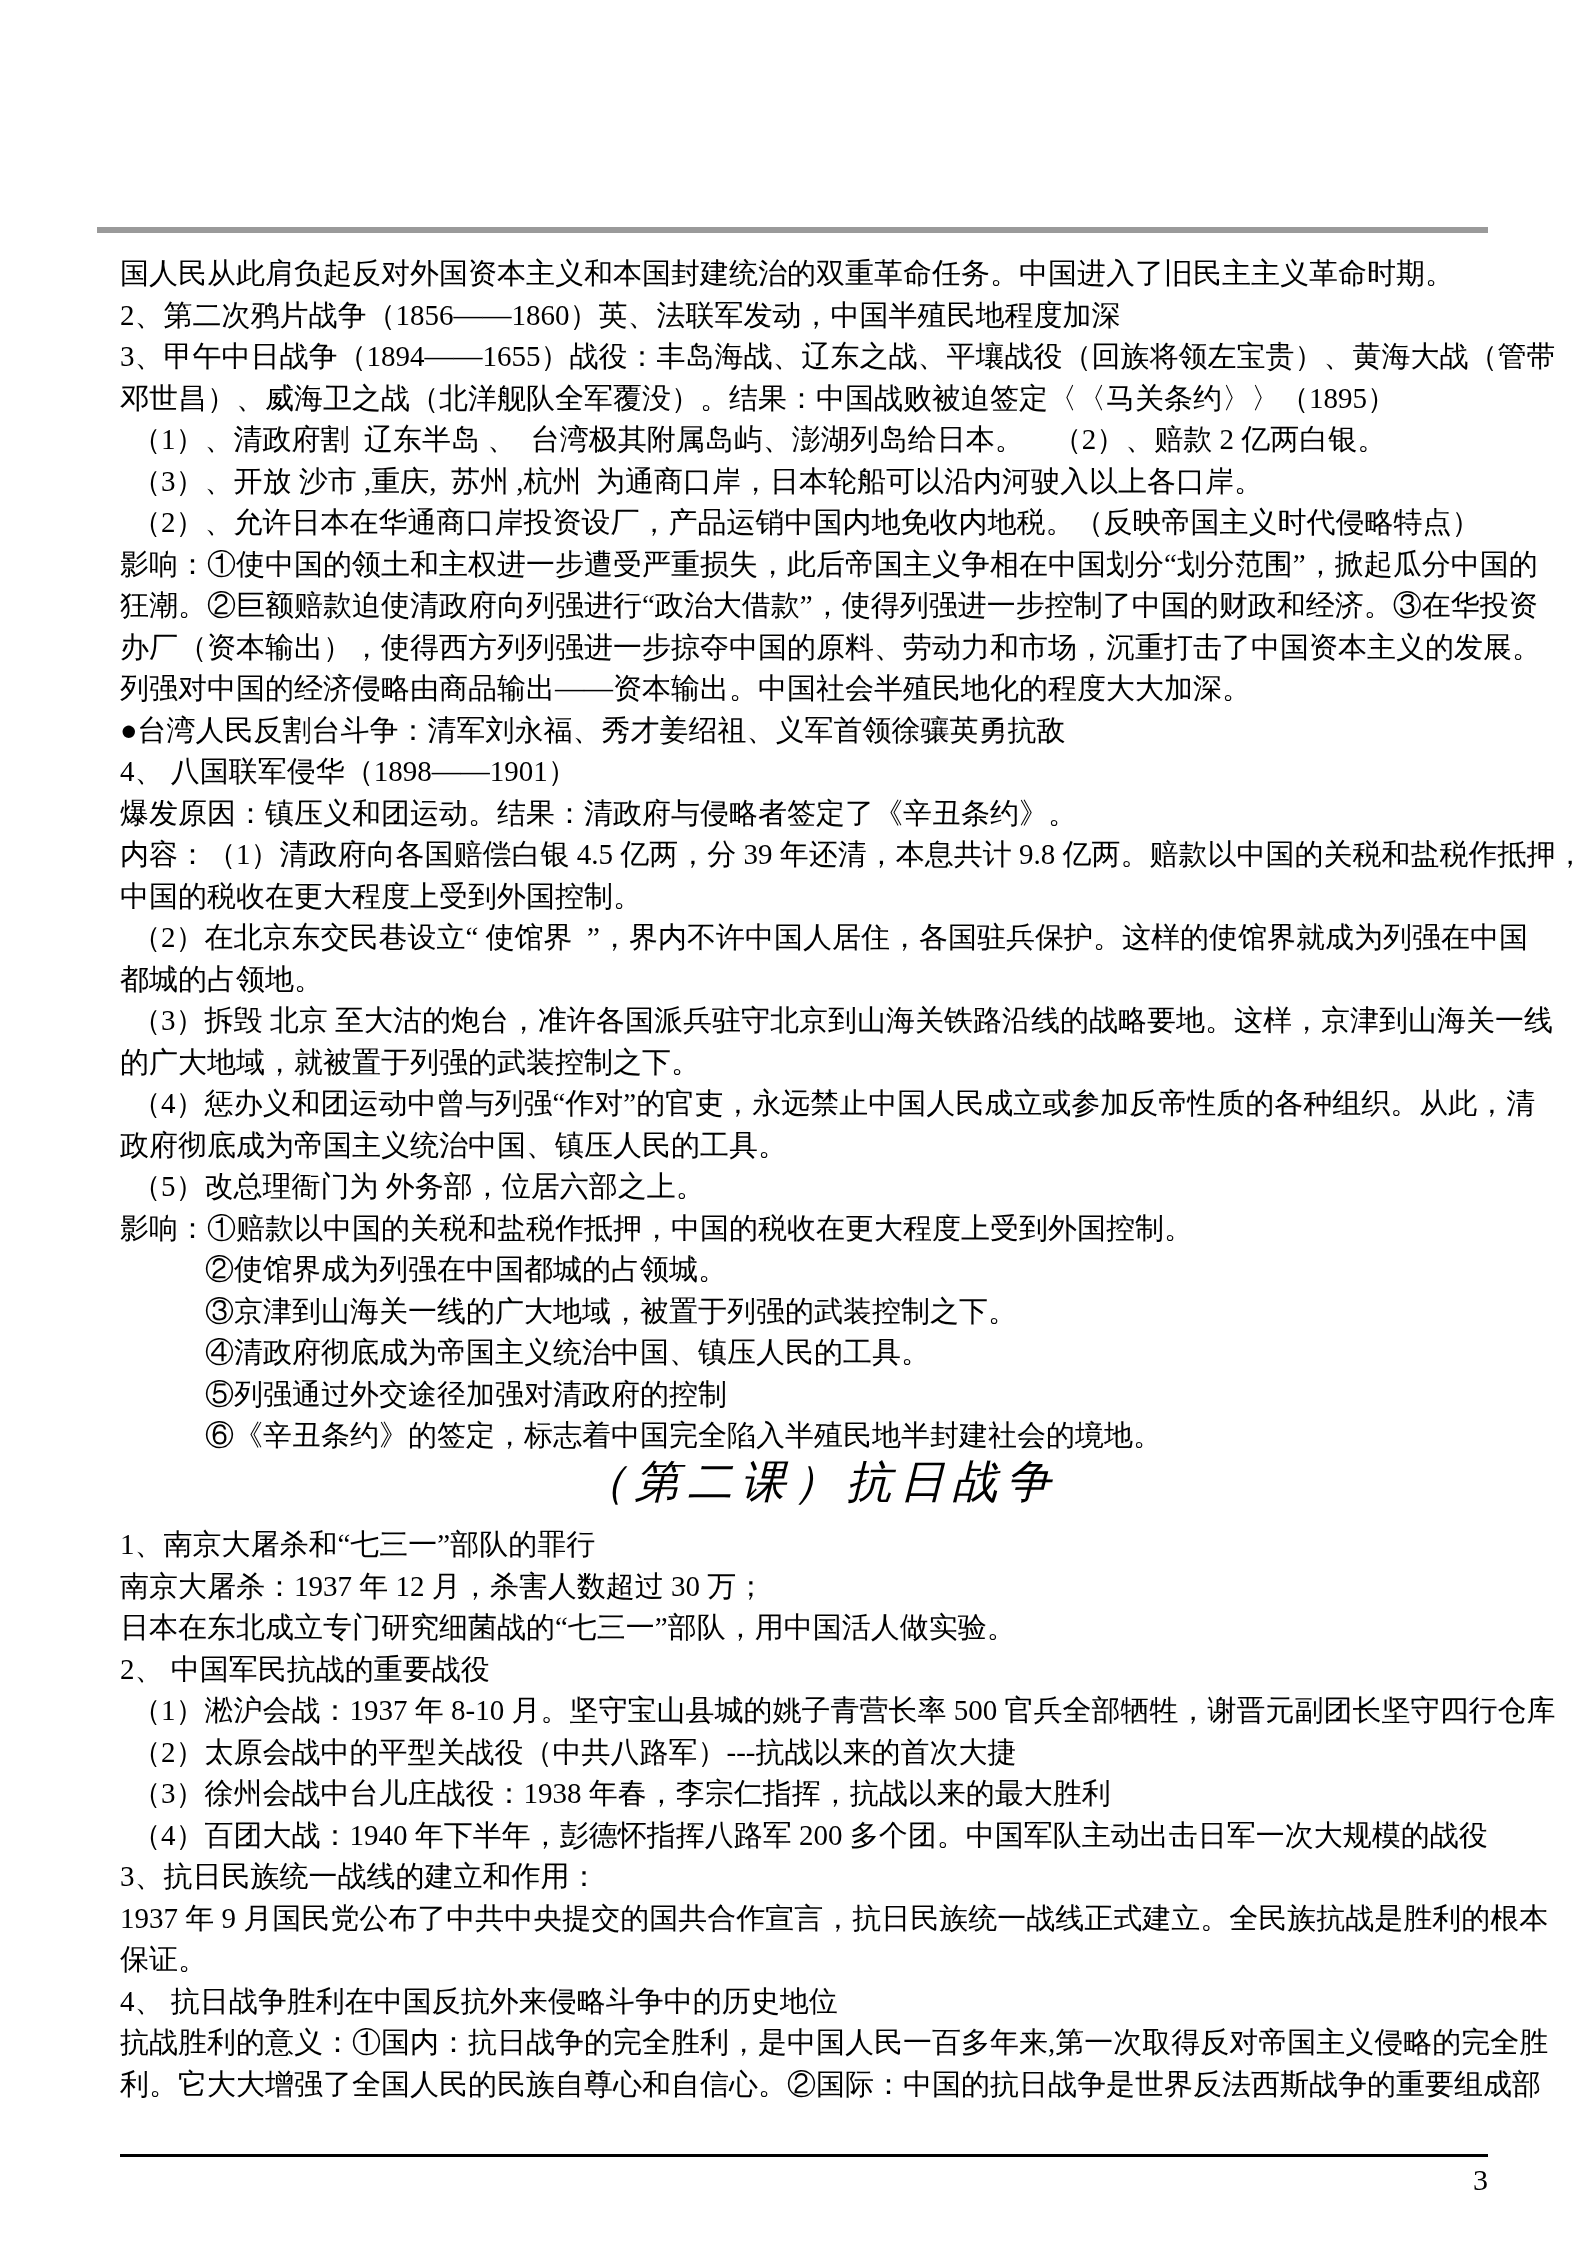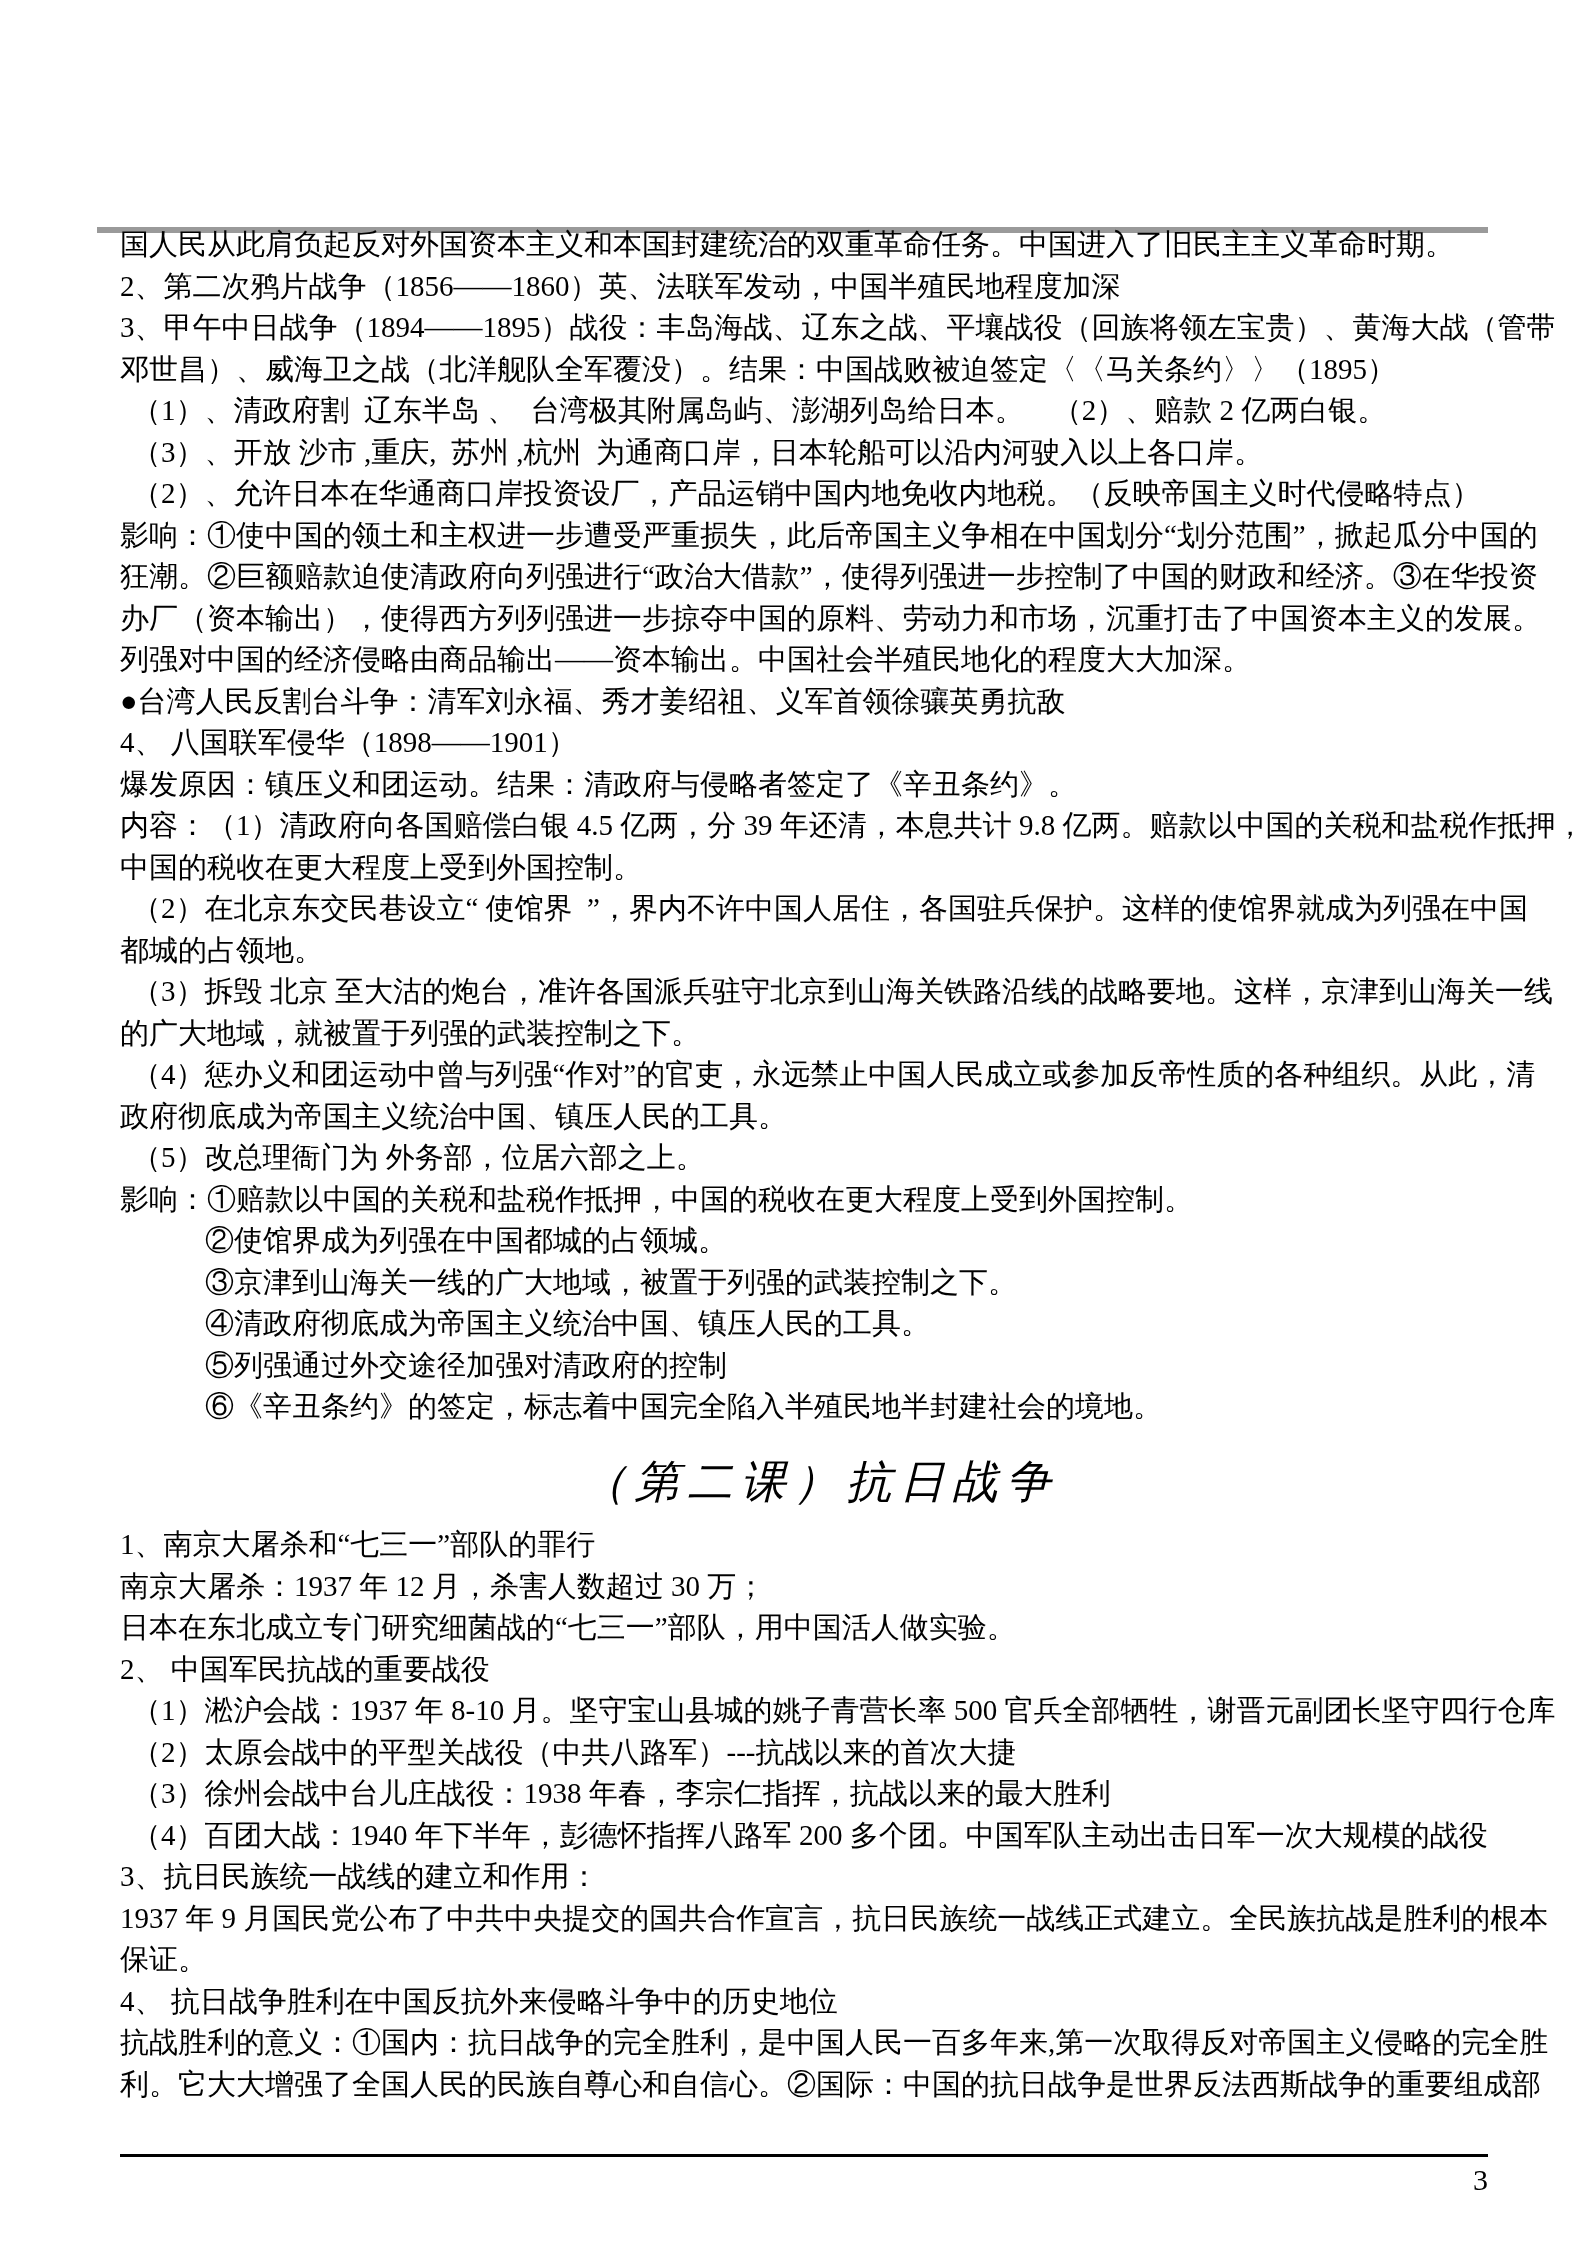--- a/index.html
+++ b/index.html
@@ -29,7 +29,7 @@
     width: 1368px;
     font-size: 29px;
   }
-  .part1 { top: 224px; }
+  .part1 { top: 253px; }
   .part2 { top: 1524px; }
   .line {
     height: 41.5px;

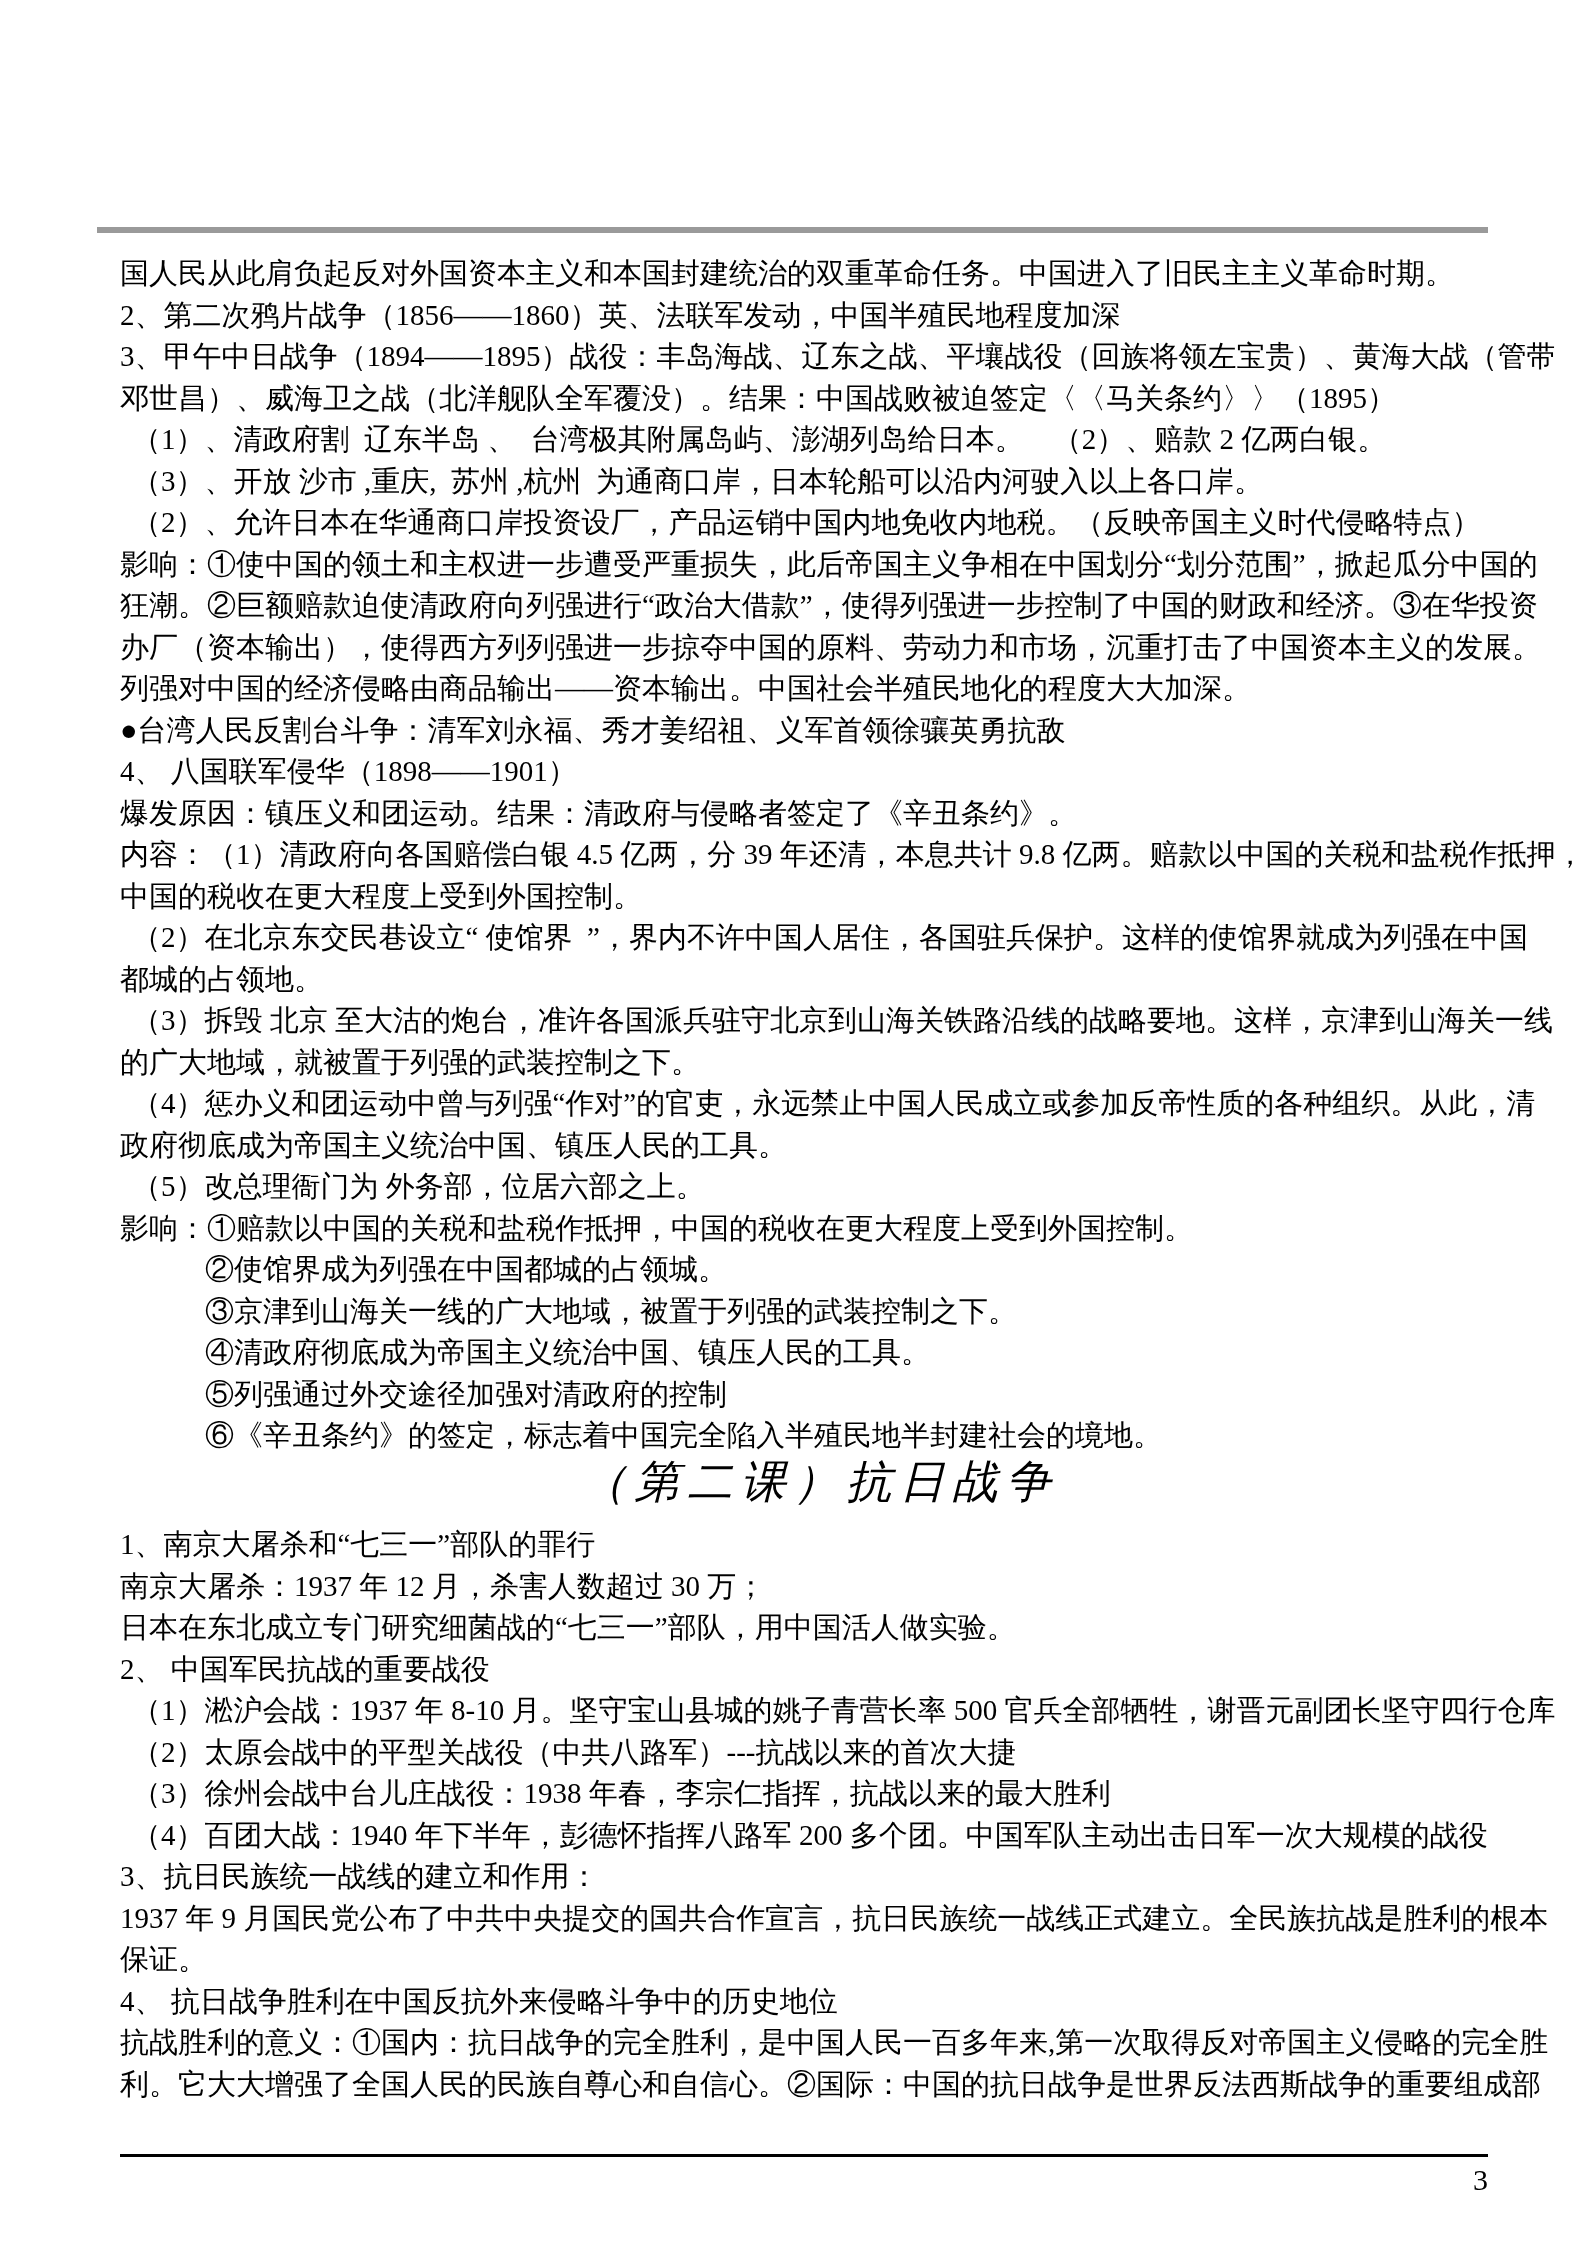--- a/index.html
+++ b/index.html
@@ -79,7 +79,7 @@
   <div class="doc-body part1" id="part1">
       <div class="line indent-0">国人民从此肩负起反对外国资本主义和本国封建统治的双重革命任务。中国进入了旧民主主义革命时期。</div>
       <div class="line indent-0">2、第二次鸦片战争（1856——1860）英、法联军发动，中国半殖民地程度加深</div>
-      <div class="line indent-0">3、甲午中日战争（1894——1895）战役：丰岛海战、辽东之战、平壤战役（回族将领左宝贵）、黄海大战（管带</div>
+      <div class="line indent-0">3、甲午中日战争（1894——1655）战役：丰岛海战、辽东之战、平壤战役（回族将领左宝贵）、黄海大战（管带</div>
       <div class="line indent-0">邓世昌）、威海卫之战（北洋舰队全军覆没）。结果：中国战败被迫签定〈〈马关条约〉〉（1895）</div>
       <div class="line indent-1">（1）、清政府割  辽东半岛 、  台湾极其附属岛屿、澎湖列岛给日本。    （2）、赔款 2 亿两白银。</div>
       <div class="line indent-1">（3）、开放 沙市 ,重庆,  苏州 ,杭州  为通商口岸，日本轮船可以沿内河驶入以上各口岸。</div>

